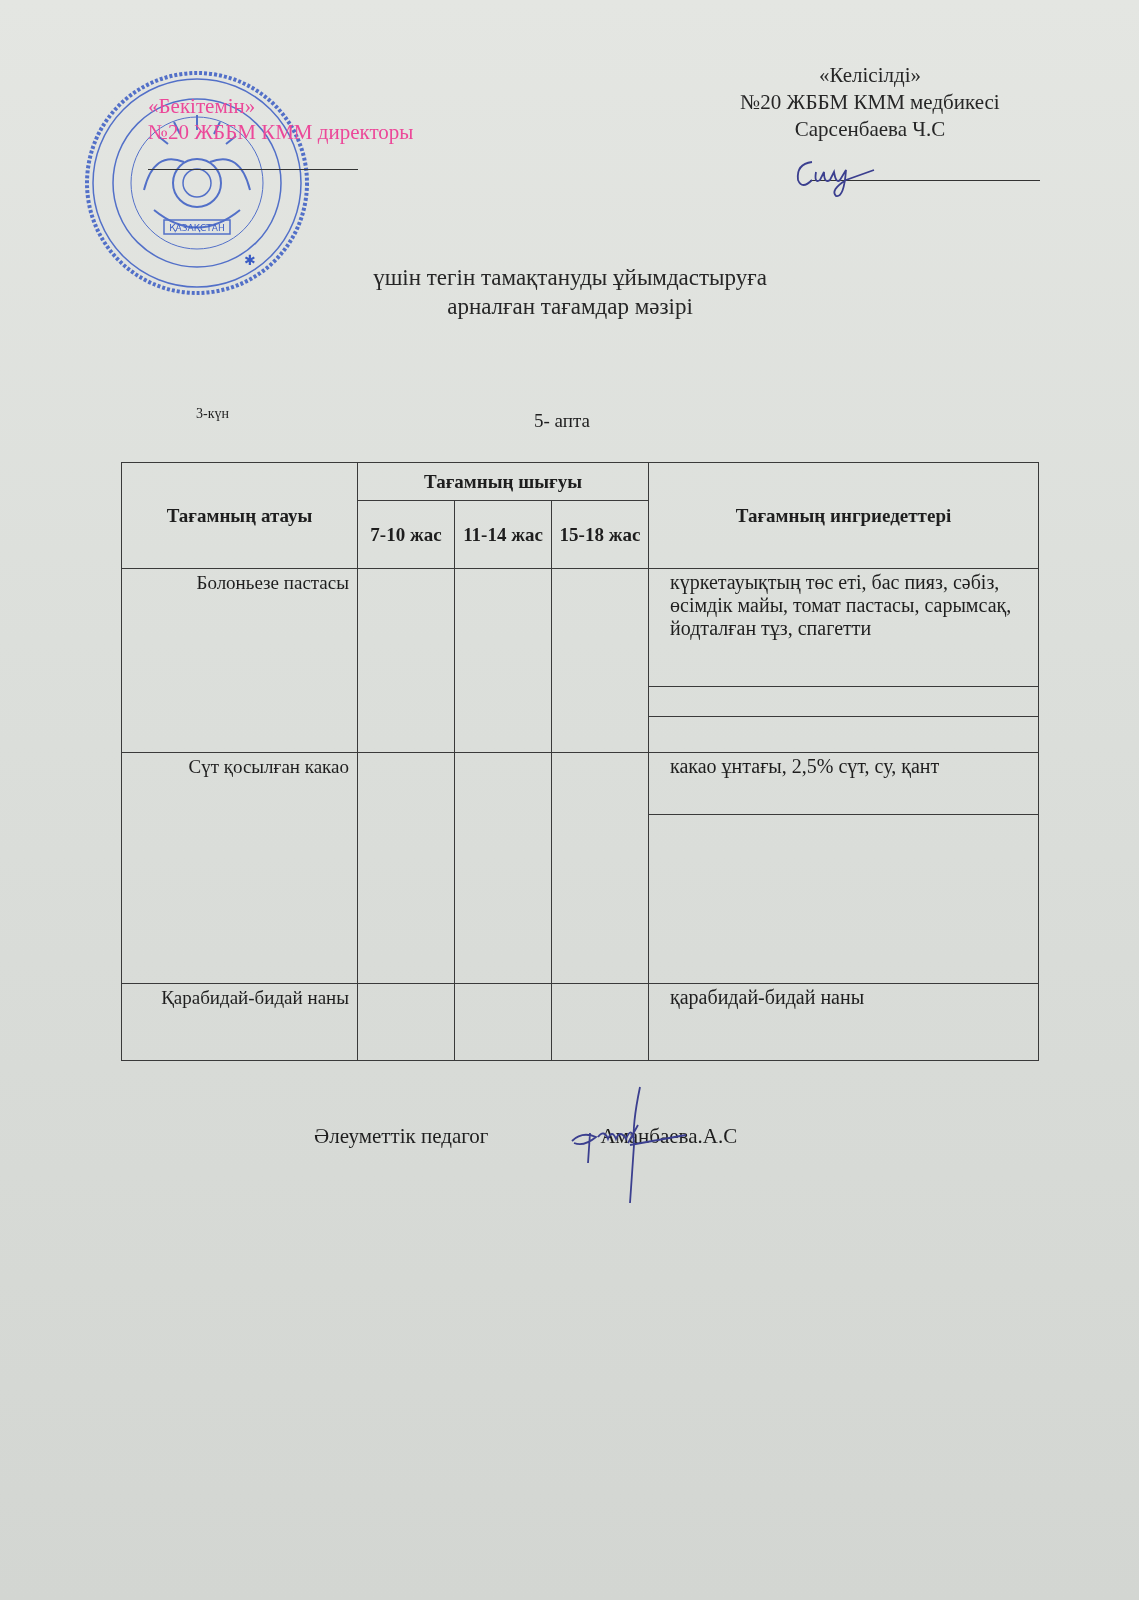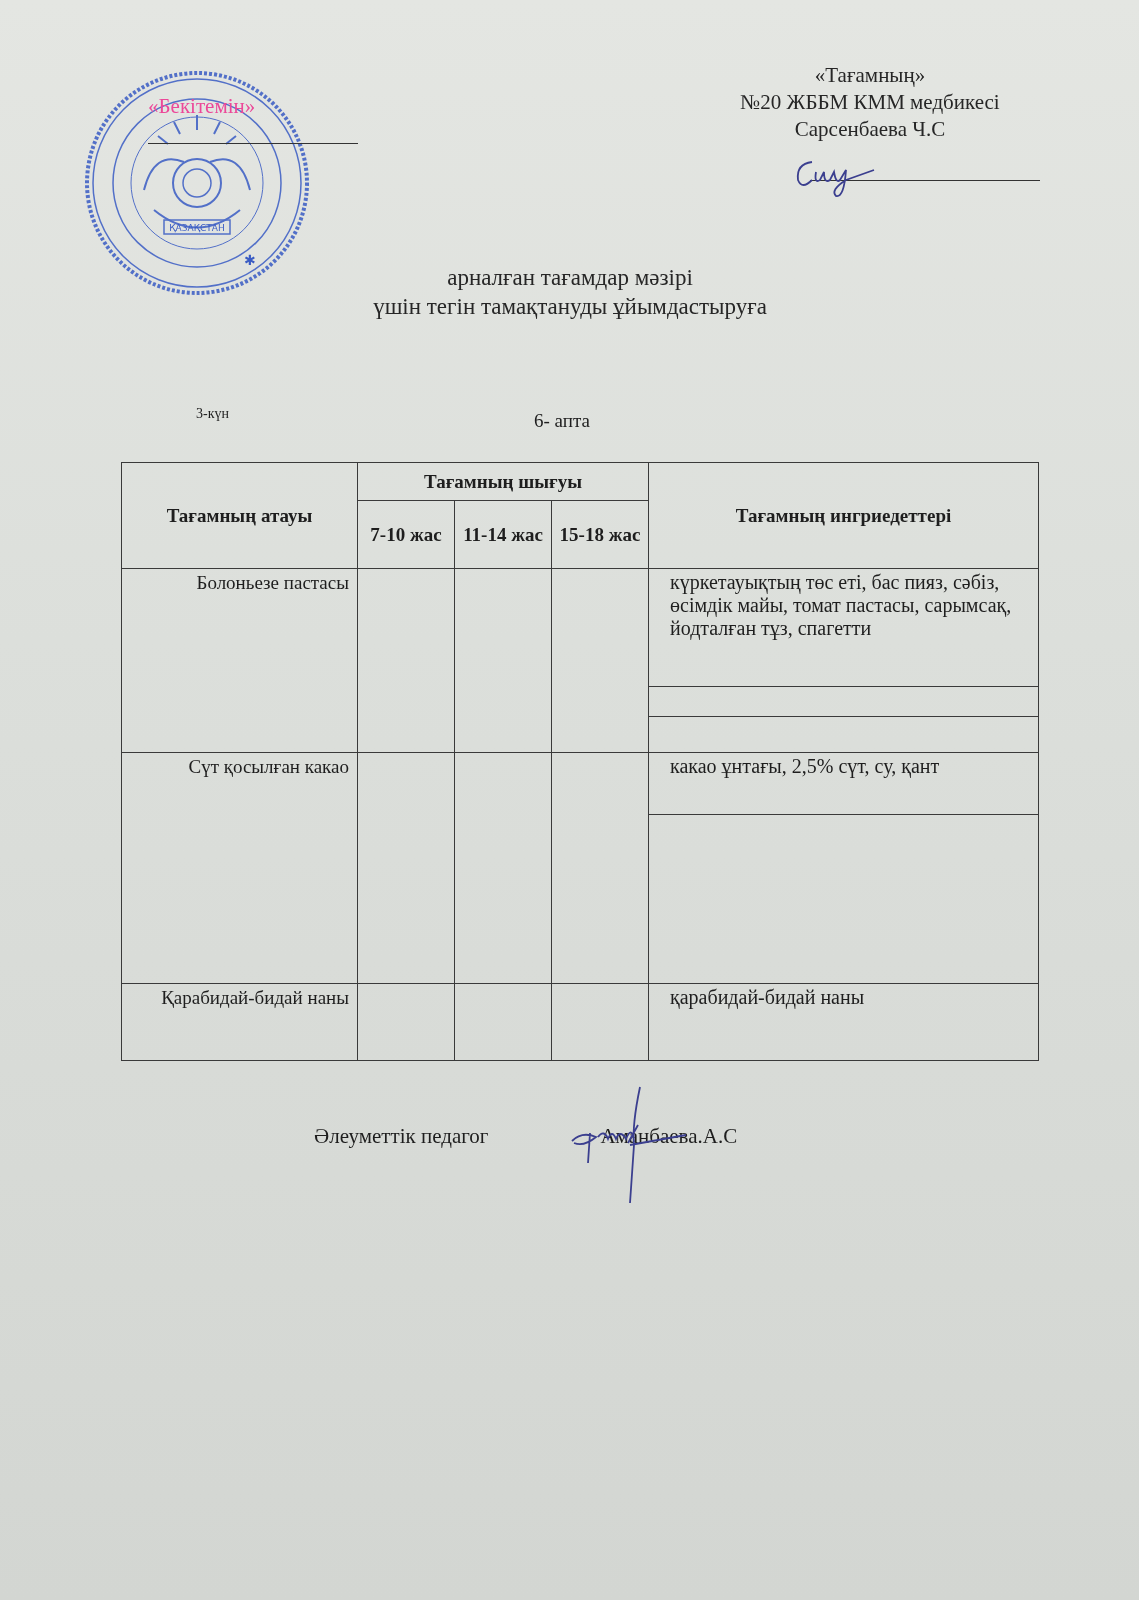--- a/index.html
+++ b/index.html
@@ -74,7 +74,7 @@
 </div>
 
 <div class="abs approve-right">
-  <div>«Тағамның»</div>
+  <div>«Келісілді»</div>
   <div>№20 ЖББМ КММ медбикесі</div>
   <div>Сарсенбаева Ч.С</div>
   <div class="sig-line"></div>

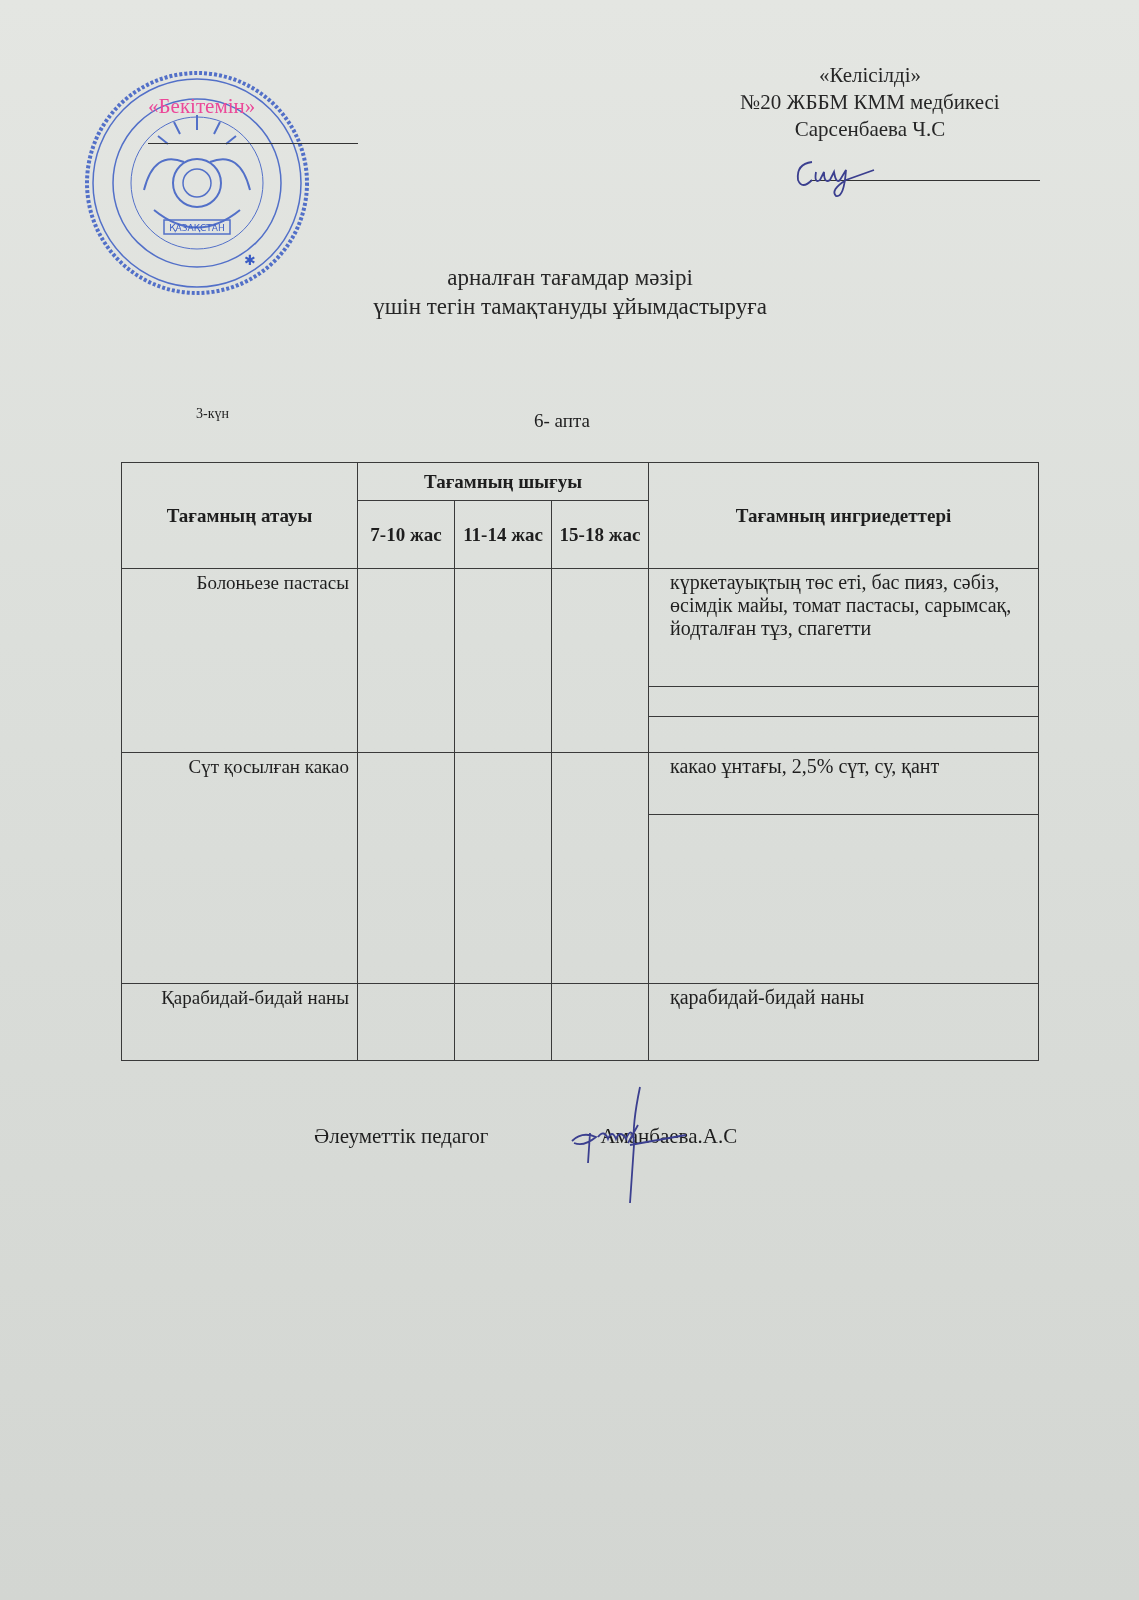--- a/index.html
+++ b/index.html
@@ -70,6 +70,7 @@
 
 <div class="abs approve-left">
   <div class="line">«Бекітемін»</div>
+  <div class="line">№20 ЖББМ КММ директоры</div>
   <div class="sig-line"></div>
 </div>
 

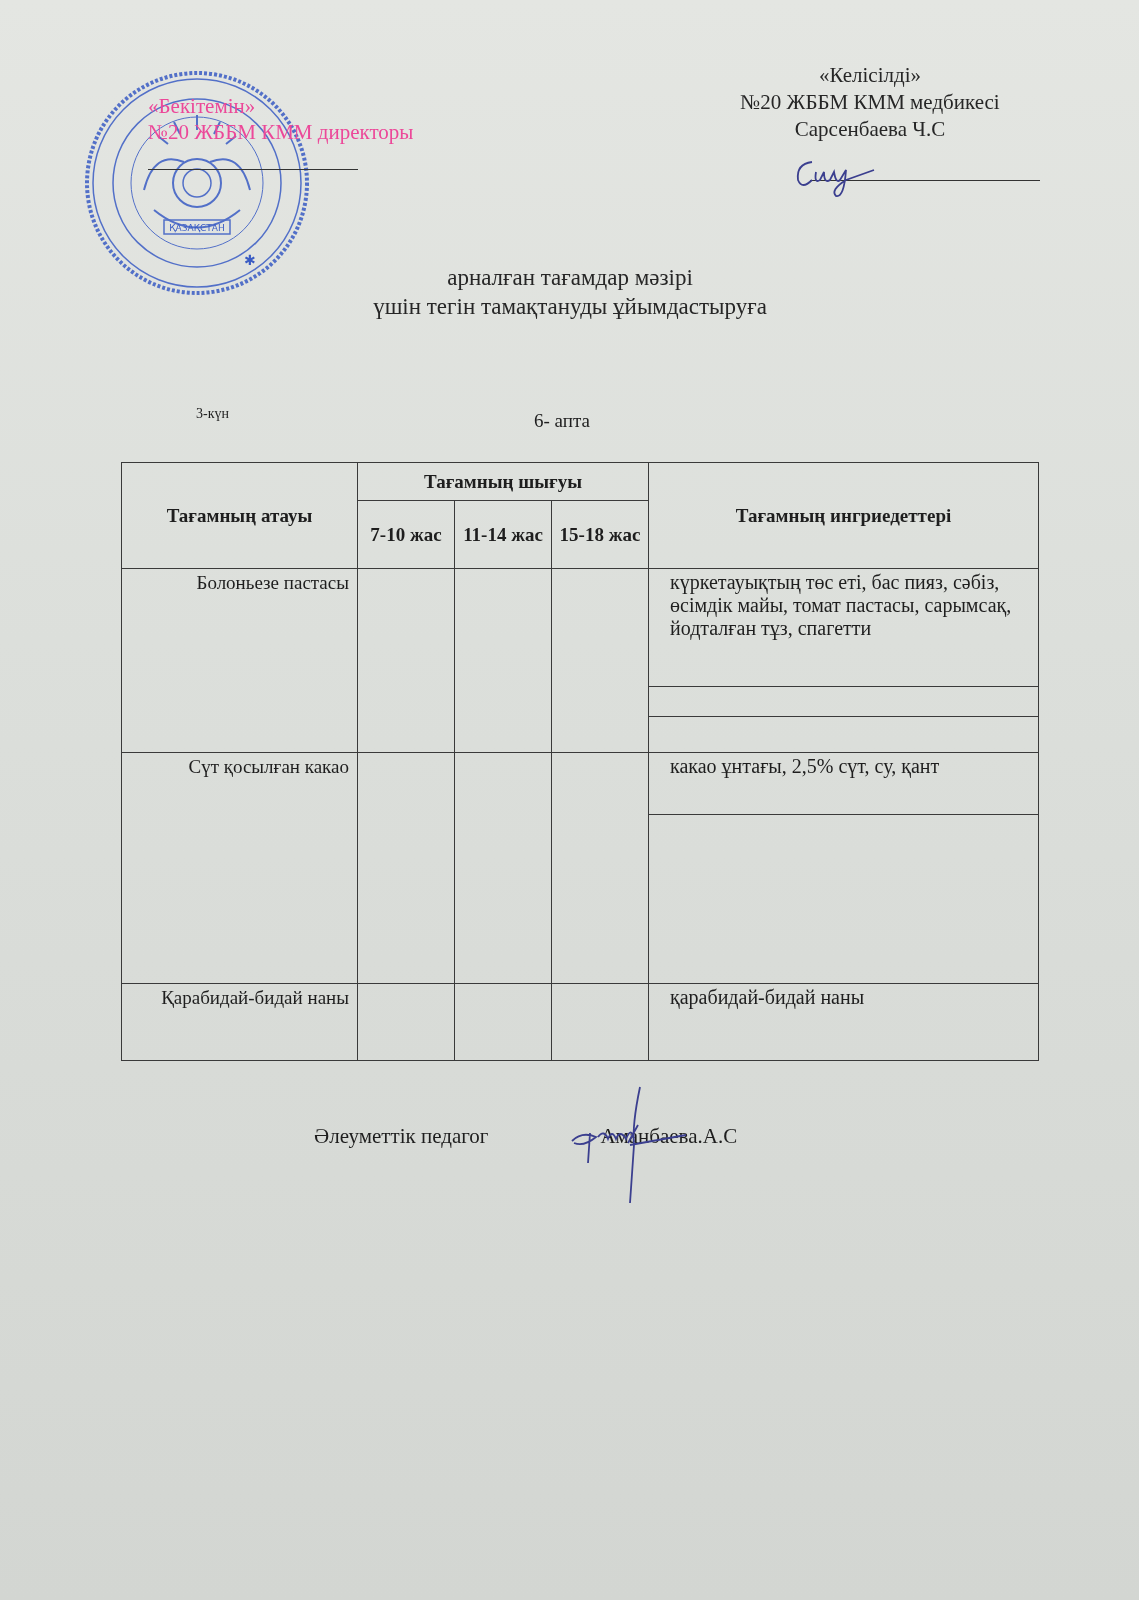--- a/index.html
+++ b/index.html
@@ -85,8 +85,8 @@
 </svg>
 
 <div class="abs title">
+  <div>үшін тегін тамақтануды ұйымдастыруға</div>
   <div>арналған тағамдар мәзірі</div>
-  <div>үшін тегін тамақтануды ұйымдастыруға</div>
 </div>
 
 <div class="abs day">3-күн</div>

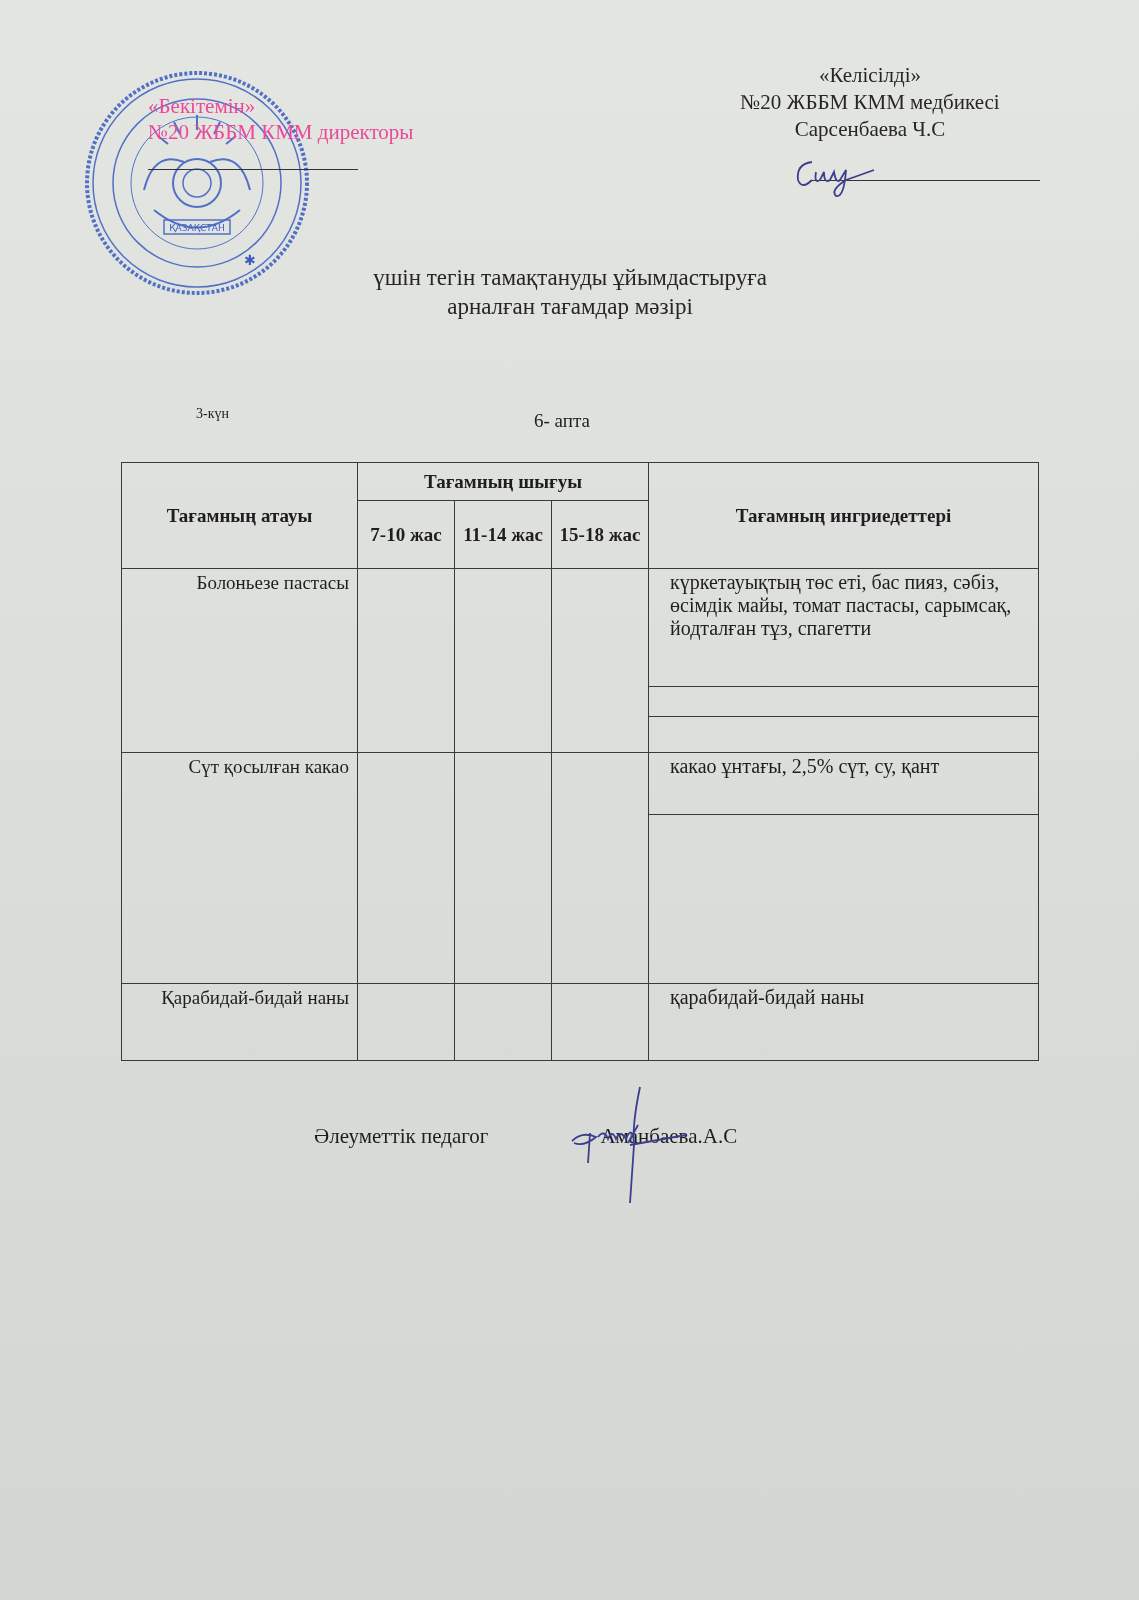--- a/index.html
+++ b/index.html
@@ -90,7 +90,7 @@
 </div>
 
 <div class="abs day">3-күн</div>
-<div class="abs week">6- апта</div>
+<div class="abs week">5- апта</div>
 
 <table class="menu">
   <tbody>

